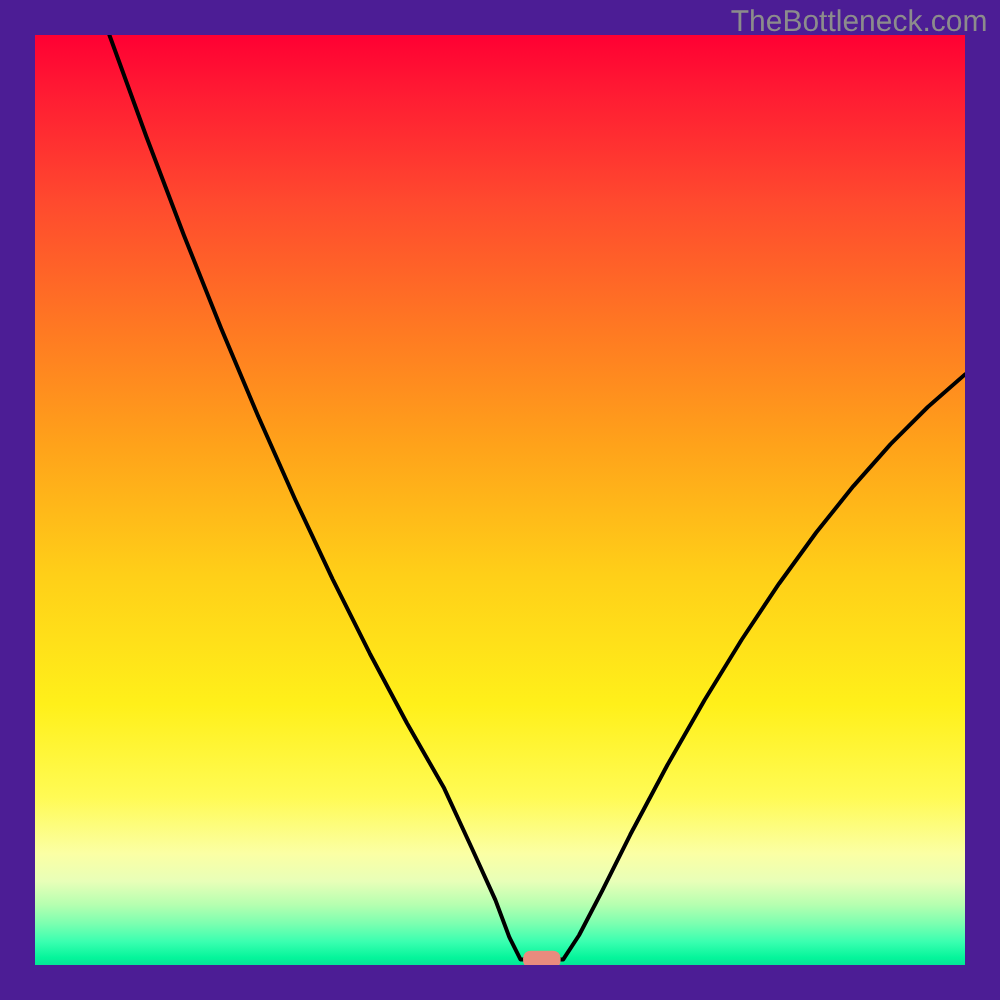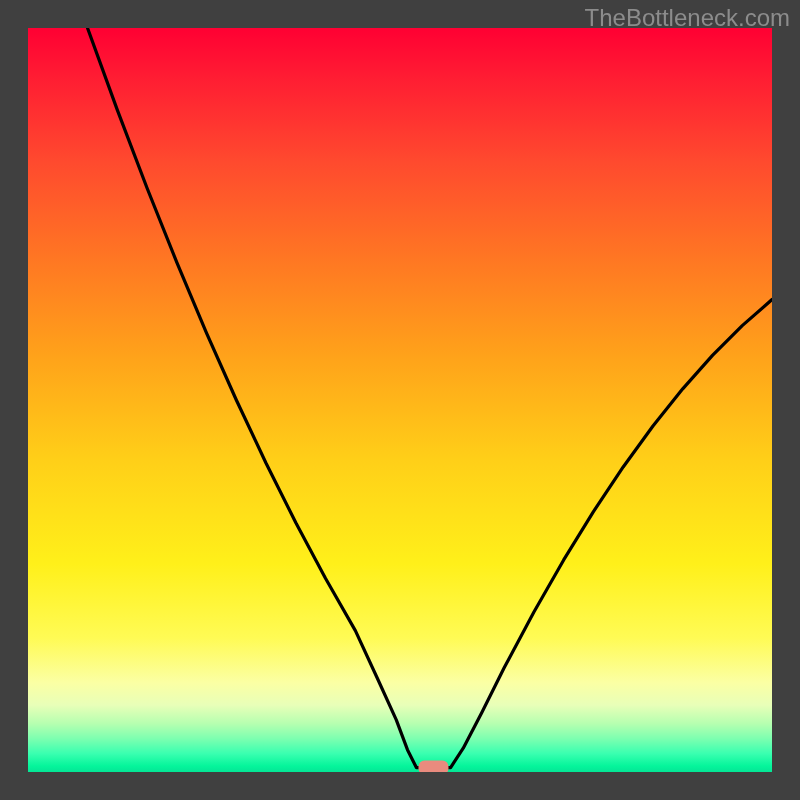--- a/index.html
+++ b/index.html
@@ -16,7 +16,7 @@
     position: relative;
     width: 800px;
     height: 800px;
-    background: #404040;
+    background: #4c1d95;
     text-align: right;
   }
 

